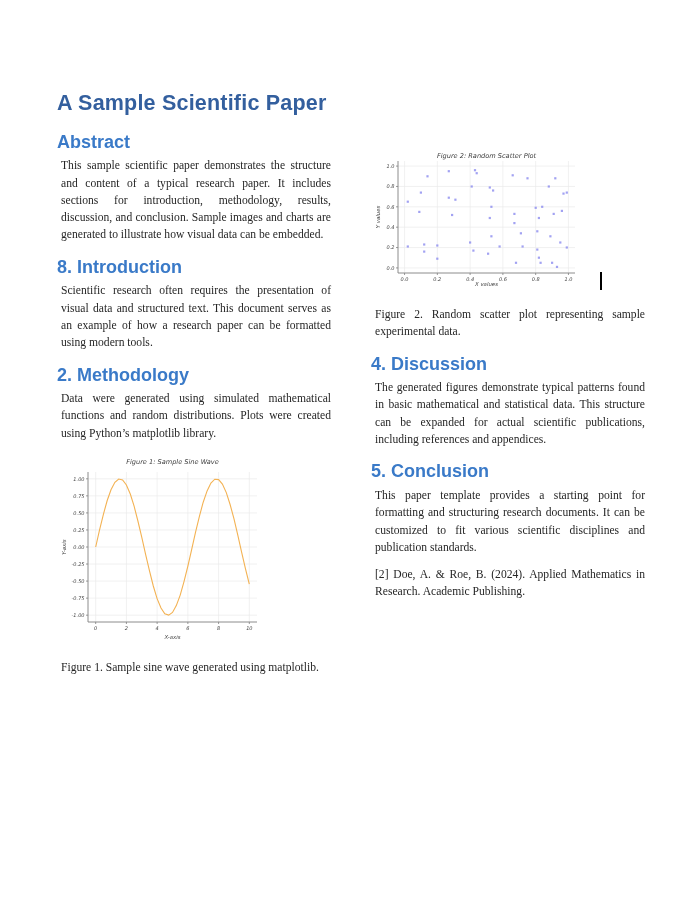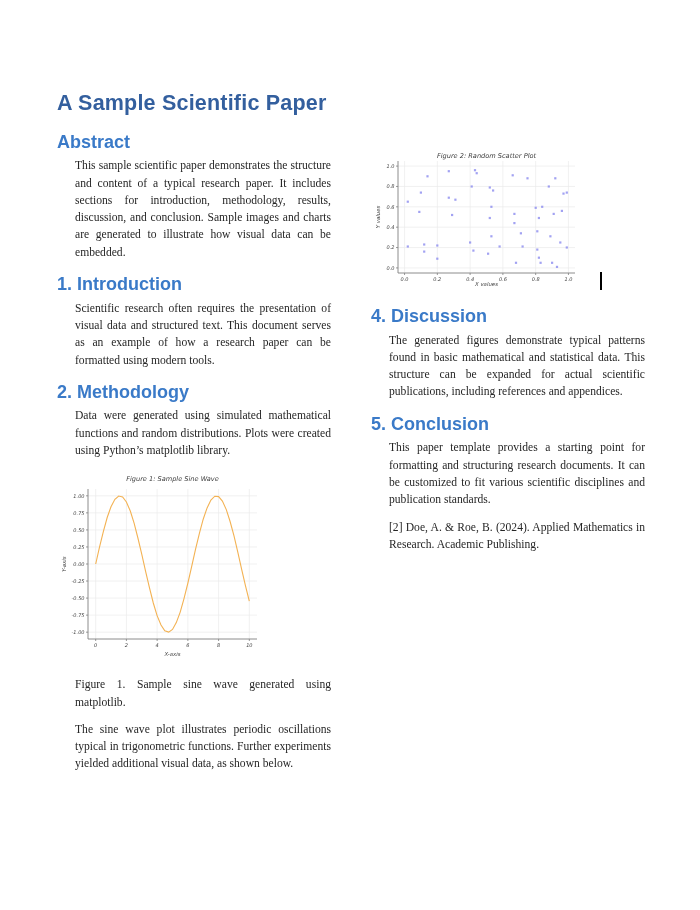--- a/index.html
+++ b/index.html
@@ -27,7 +27,7 @@
     margin:13px 0 4px 0;line-height:1.2;
   }
   p{
-    font-size:11.6px;line-height:17.3px;margin:0 0 10px 18px;
+    font-size:11.6px;line-height:17.3px;margin:0 0 10px 4px;
     text-align:justify;text-justify:inter-word;
   }
   figure{margin:12px 0 14px 0;padding:0;font-style:italic;}

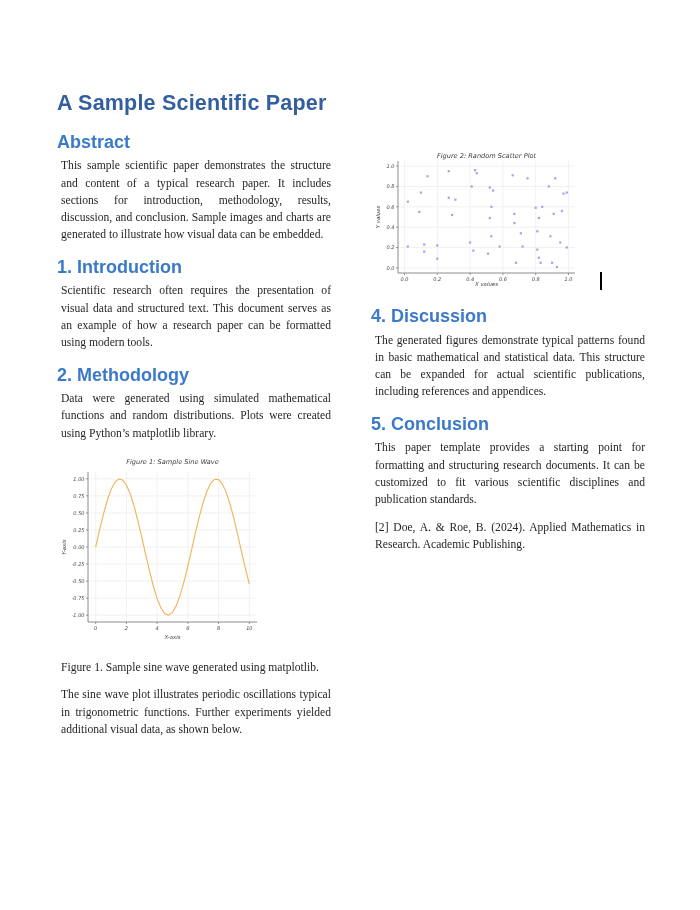--- a/index.html
+++ b/index.html
@@ -49,7 +49,7 @@
     <h2>Abstract</h2>
     <p>This sample scientific paper demonstrates the structure and content of a typical research paper. It includes sections for introduction, methodology, results, discussion, and conclusion. Sample images and charts are generated to illustrate how visual data can be embedded.</p>
 
-    <h2>1. Introduction</h2>
+    <h2>8. Introduction</h2>
     <p>Scientific research often requires the presentation of visual data and structured text. This document serves as an example of how a research paper can be formatted using modern tools.</p>
 
     <h2>2. Methodology</h2>

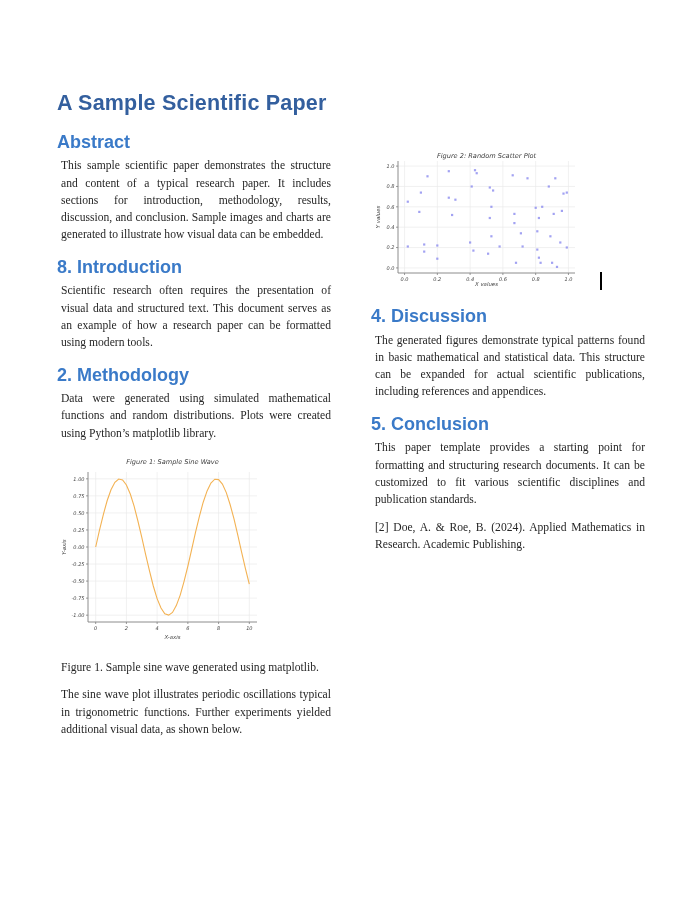--- a/index.html
+++ b/index.html
@@ -211,6 +211,7 @@
           <rect x="194.7" y="98.4" width="2.2" height="2.2" fill="#8b8bef" fill-opacity="0.8"></rect>
         </svg>
     </figure>
+    <p>Figure 2. Random scatter plot representing sample experimental data.</p>
 
     <h2>4. Discussion</h2>
     <p>The generated figures demonstrate typical patterns found in basic mathematical and statistical data. This structure can be expanded for actual scientific publications, including references and appendices.</p>

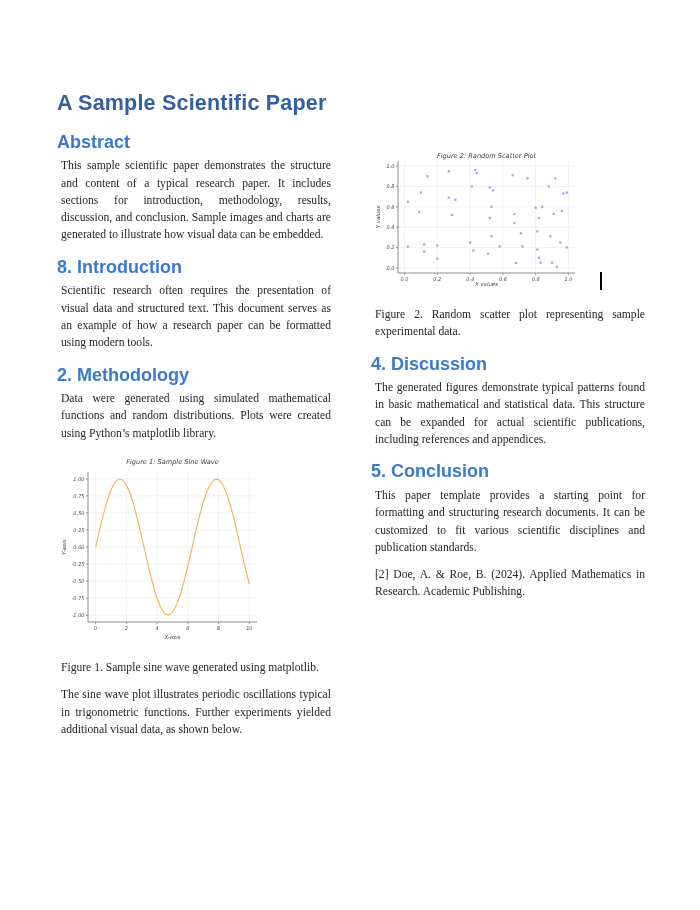--- a/index.html
+++ b/index.html
@@ -112,7 +112,6 @@
     </figure>
     <p>Figure 1. Sample sine wave generated using matplotlib.</p>
 
-    <p>The sine wave plot illustrates periodic oscillations typical in trigonometric functions. Further experiments yielded additional visual data, as shown below.</p>
   </div>
 
   <div class="col col-right">

